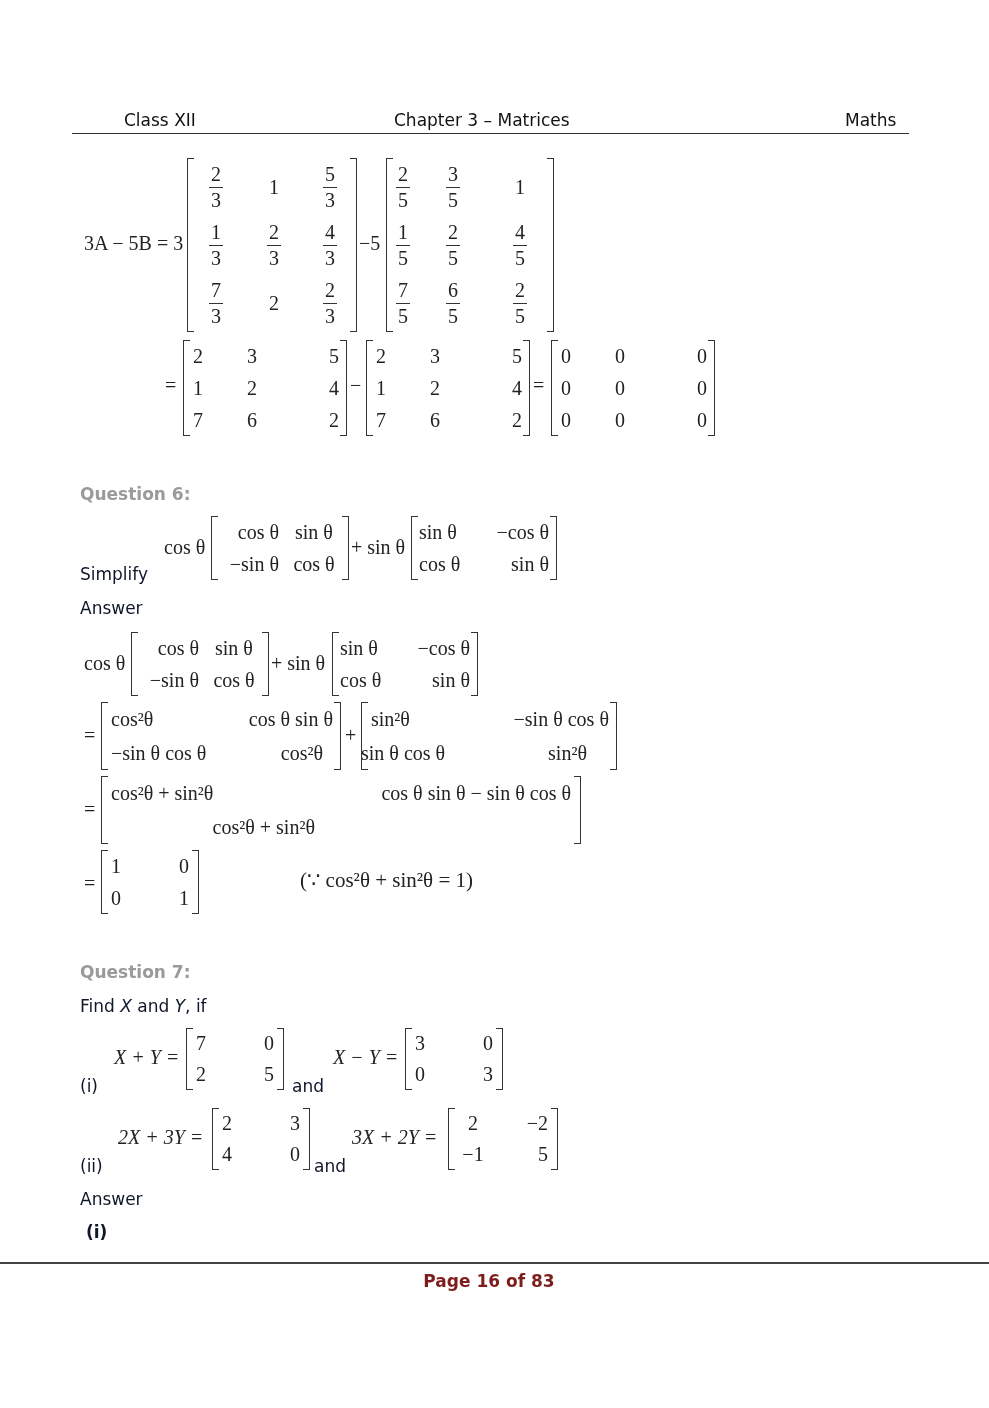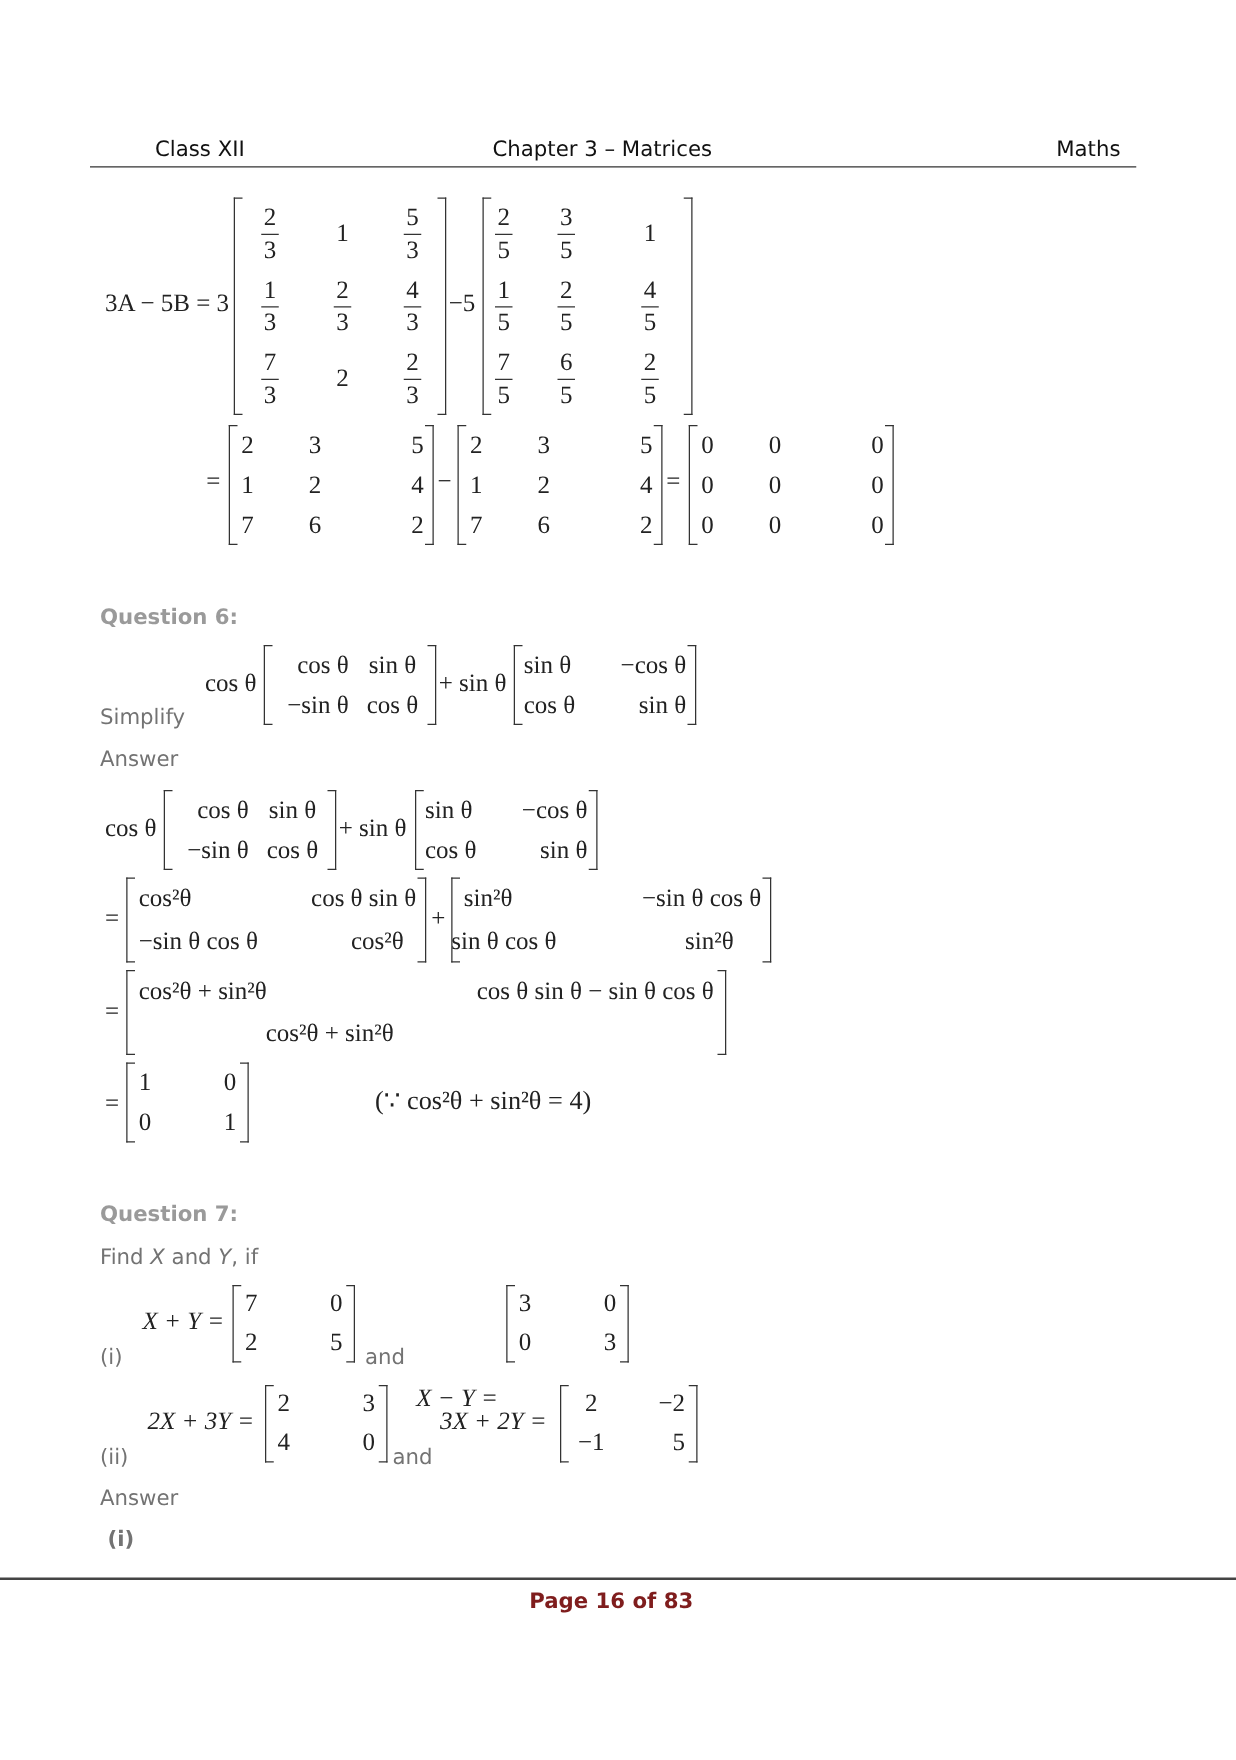--- a/index.html
+++ b/index.html
@@ -8,7 +8,7 @@
   .hdr { font-size:17px; top:110px; color:#111; }
   .hr { position:absolute; height:0; border-top:1.5px solid #333; }
   .math { font-family:"Liberation Serif", serif; font-size:20px; color:#222; }
-  .txt { font-family:"DejaVu Sans", sans-serif; font-size:17px; color:#737373; }
+  .txt { font-family:"DejaVu Sans", sans-serif; font-size:17px; color:#0f172a; }
   .qh { font-family:"DejaVu Sans", sans-serif; font-size:17px; font-weight:bold; color:#9a9a9a; }
   .mat { position:absolute; display:grid; align-items:center; }
   .mat .cell { text-align:center; }

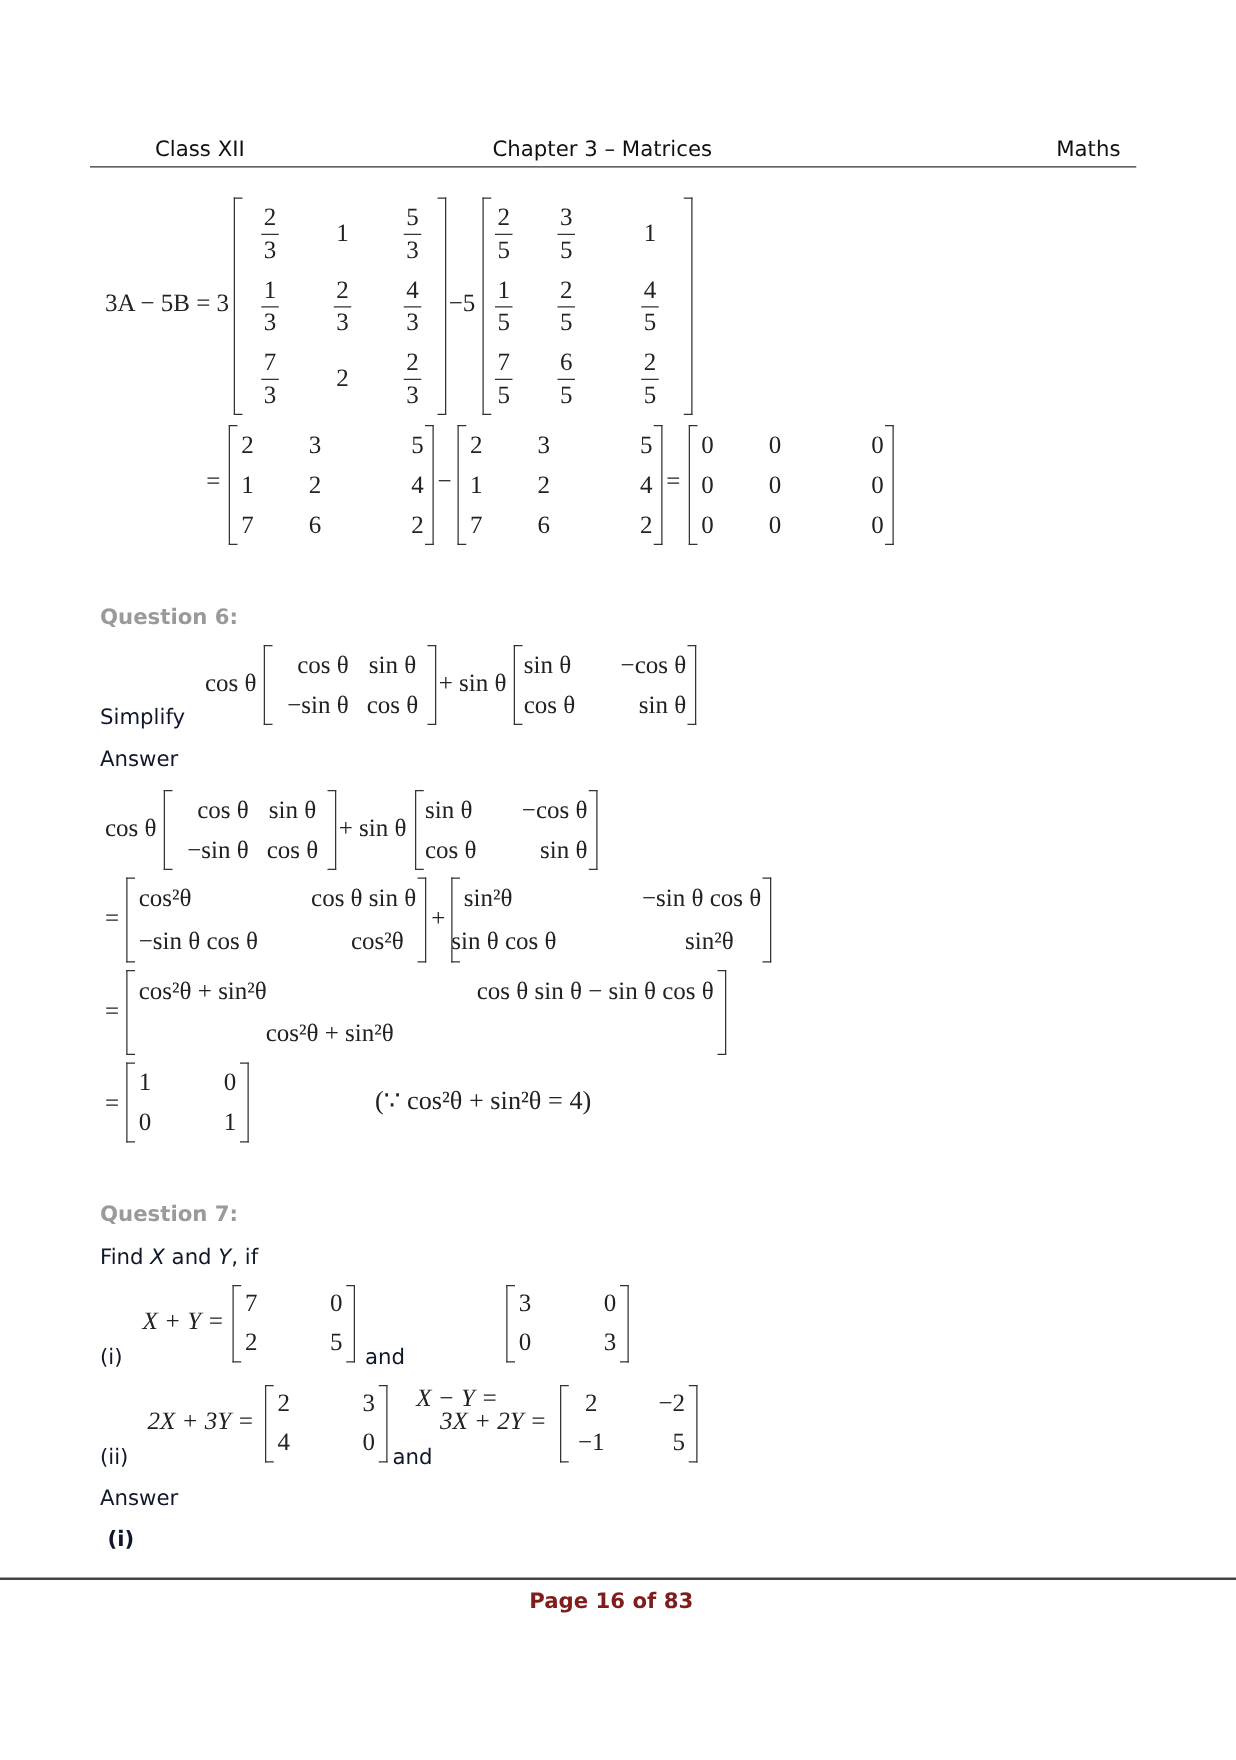--- a/index.html
+++ b/index.html
@@ -230,7 +230,7 @@
   <div class="cell l" style="padding-left:10px">0</div>
     <div class="cell r" style="padding-right:10px">1</div>
 </div>
-<div class="abs math" style="left:300px; top:868px; font-size:21px;">(∵ cos²θ + sin²θ = 4)</div>
+<div class="abs math" style="left:300px; top:868px; font-size:21px;">(∵ cos²θ + sin²θ = 1)</div>
 
 <div class="abs qh" style="left:80px; top:962px;">Question 7:</div>
 <div class="abs txt" style="left:80px; top:996px;"><span>Find </span><span class="it">X</span><span> and </span><span class="it">Y</span><span>, if</span></div>

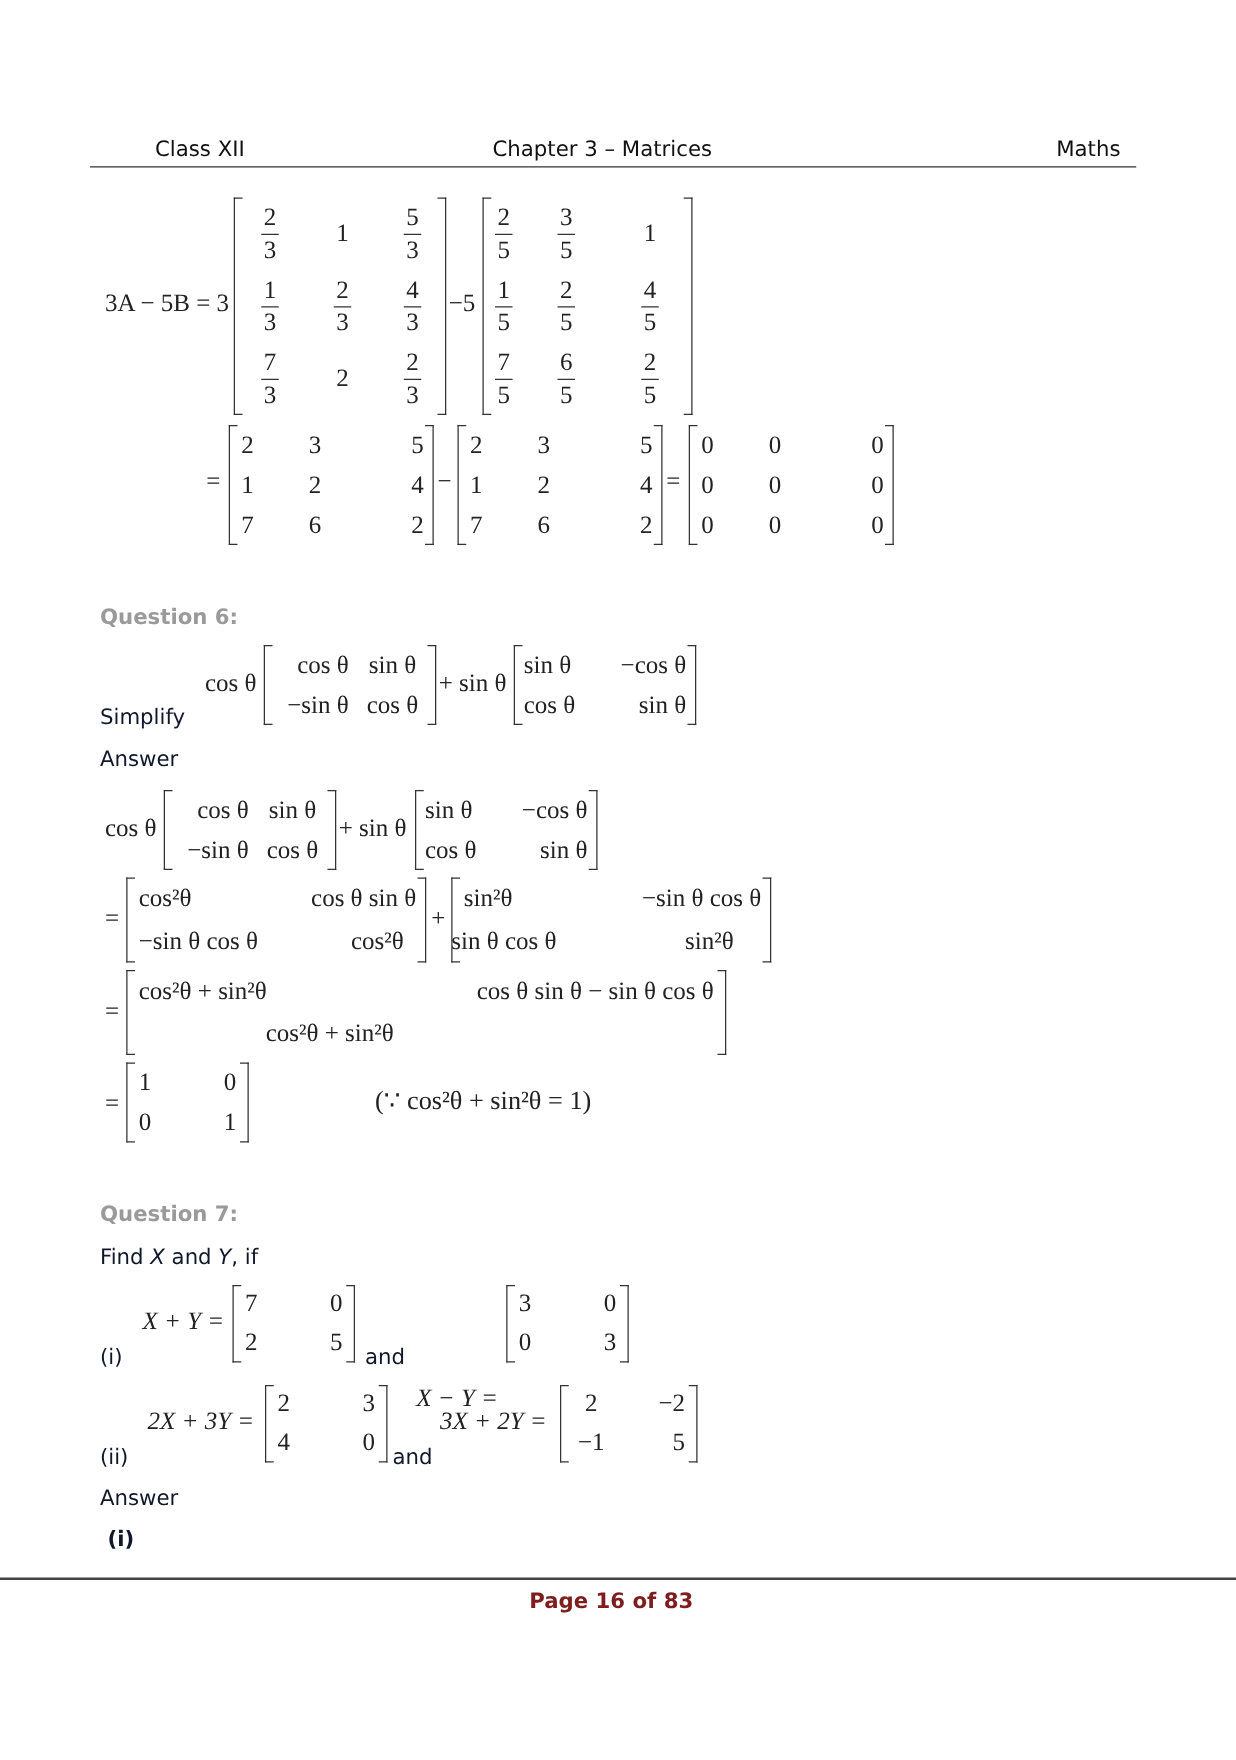--- a/index.html
+++ b/index.html
@@ -246,7 +246,7 @@
 </div>
 <div class="abs txt" style="left:80px; top:1076px;">(i)</div>
 <div class="abs txt" style="left:292px; top:1076px;">and</div>
-<div class="abs math it" style="left:333px; top:1108px;font-family:Liberation Serif, serif;">X − Y =</div>
+<div class="abs math it" style="left:333px; top:1046px;font-family:Liberation Serif, serif;">X − Y =</div>
 <div class="mat math" style="left:405px; top:1028px; width:98px; height:62px; grid-template-columns:49px 49px; grid-template-rows:31px 31px;">
   <div class="brk left"></div>
     <div class="brk right"></div>

